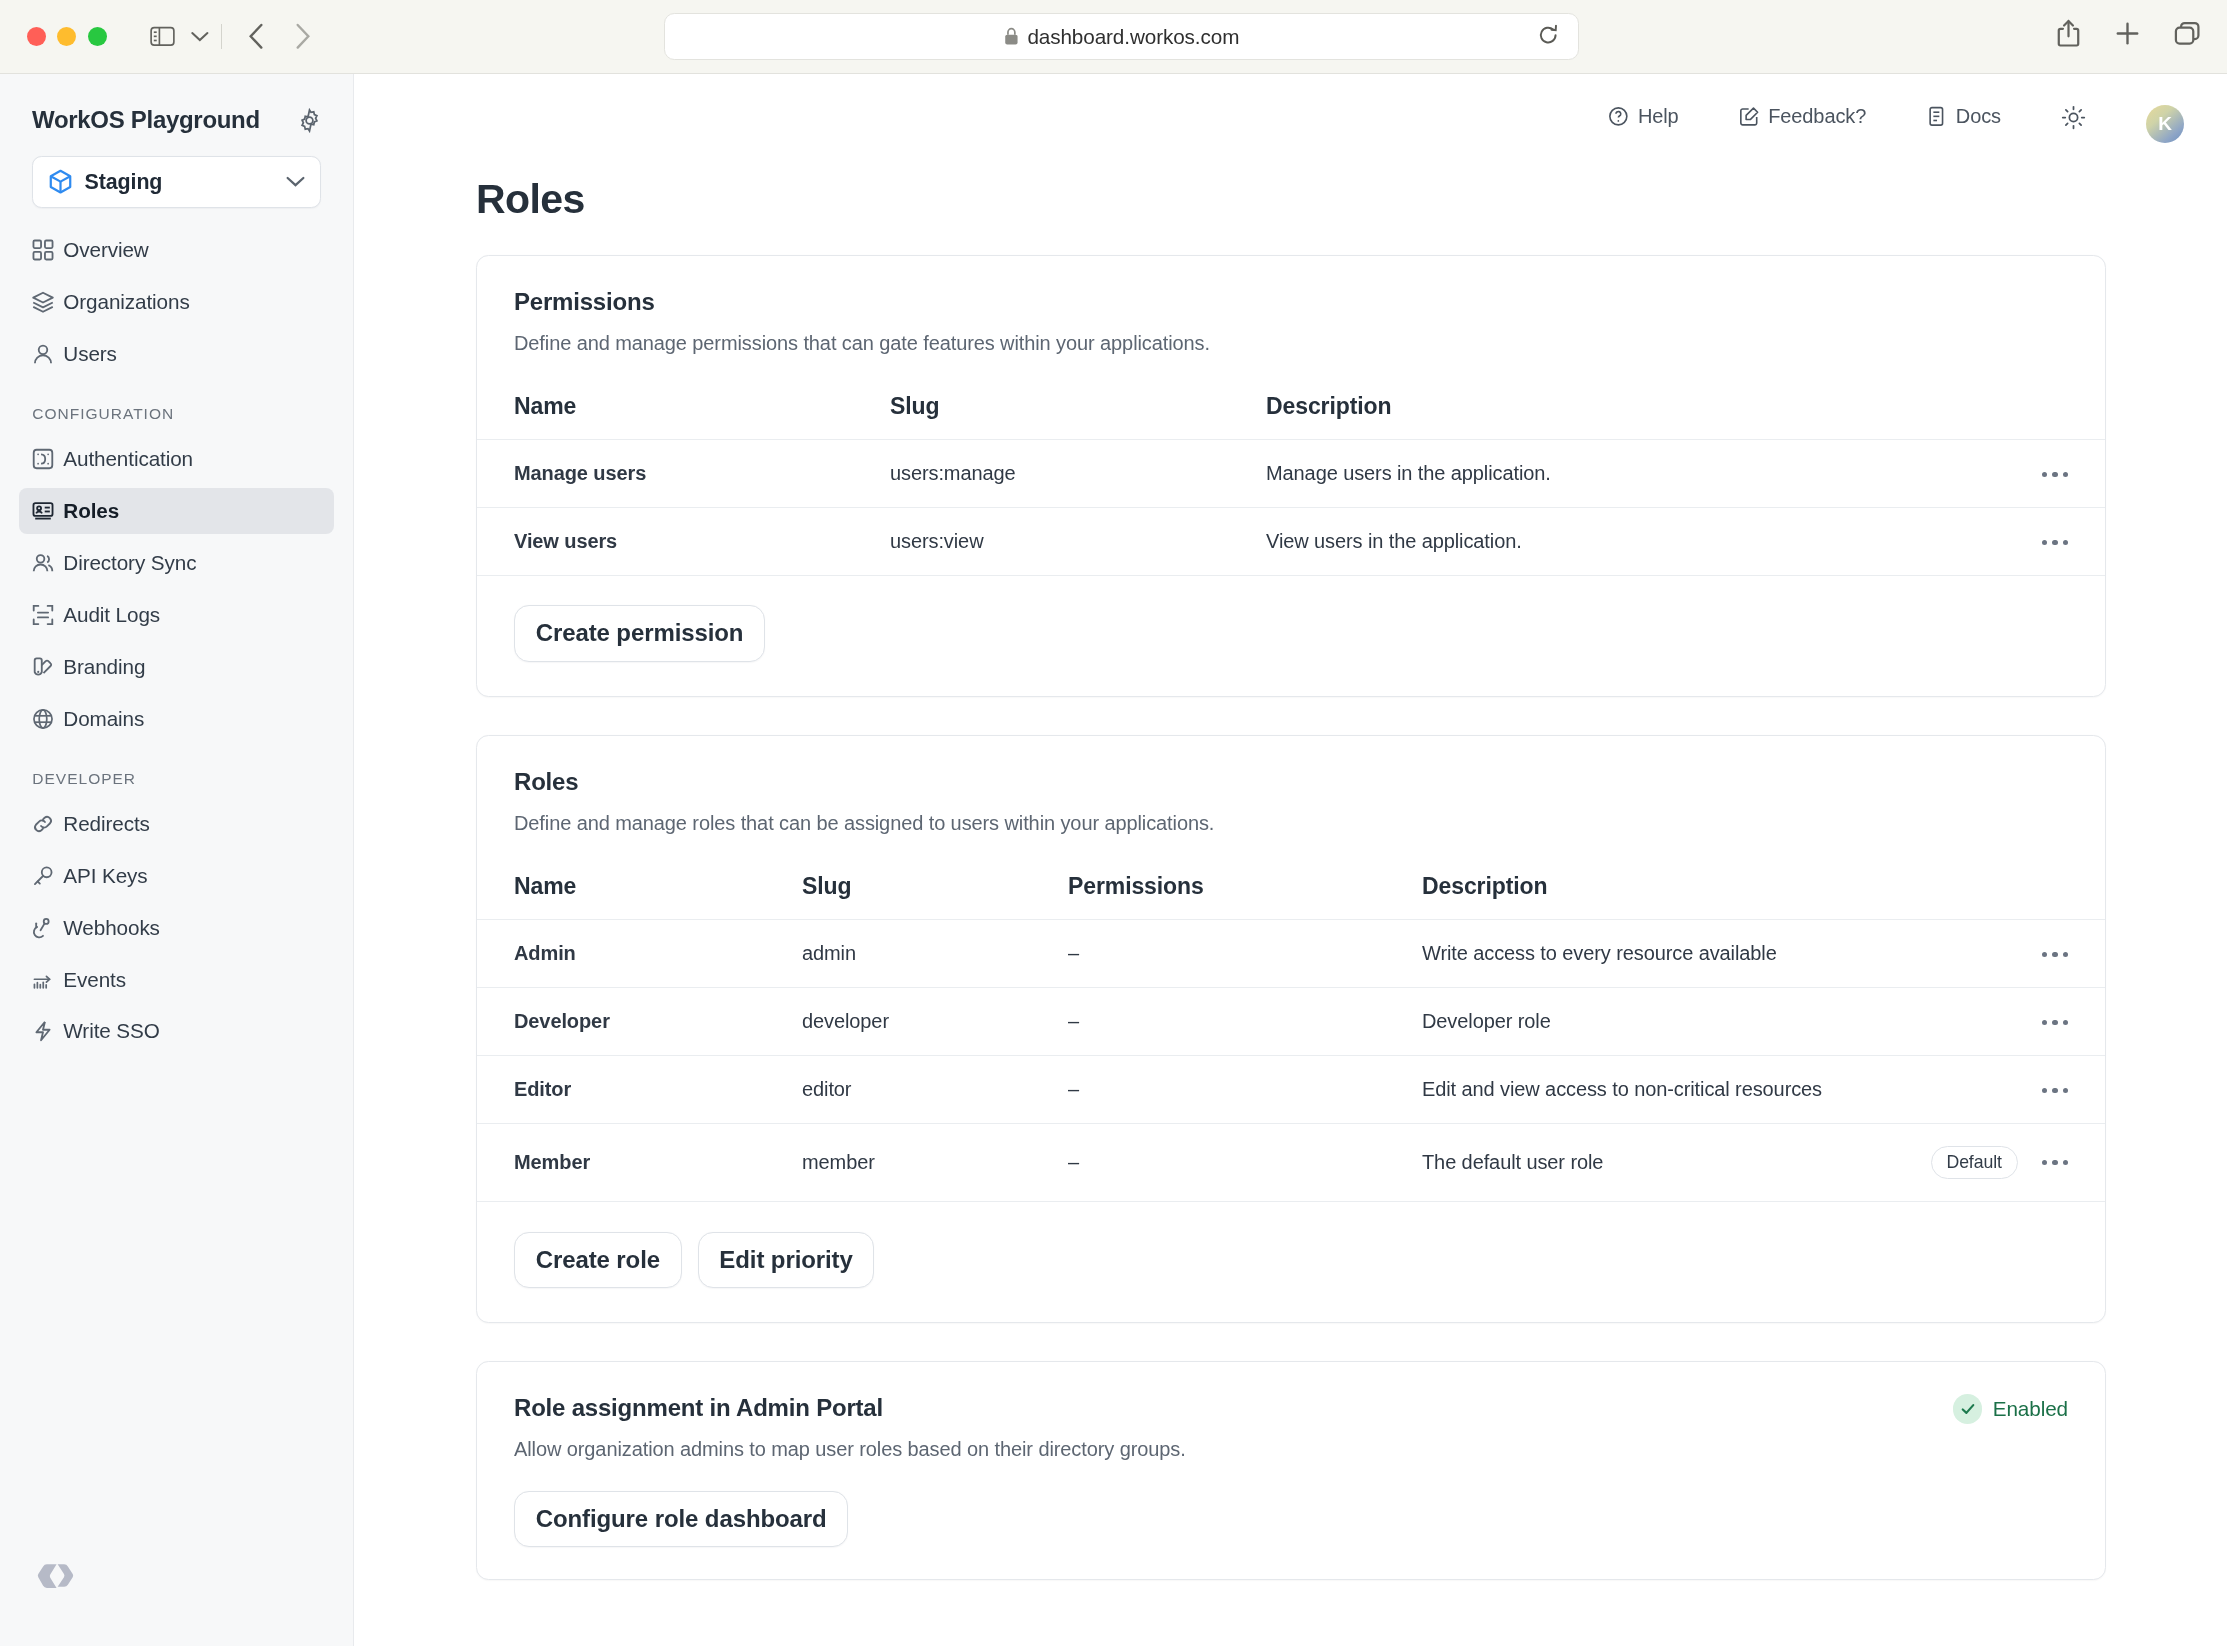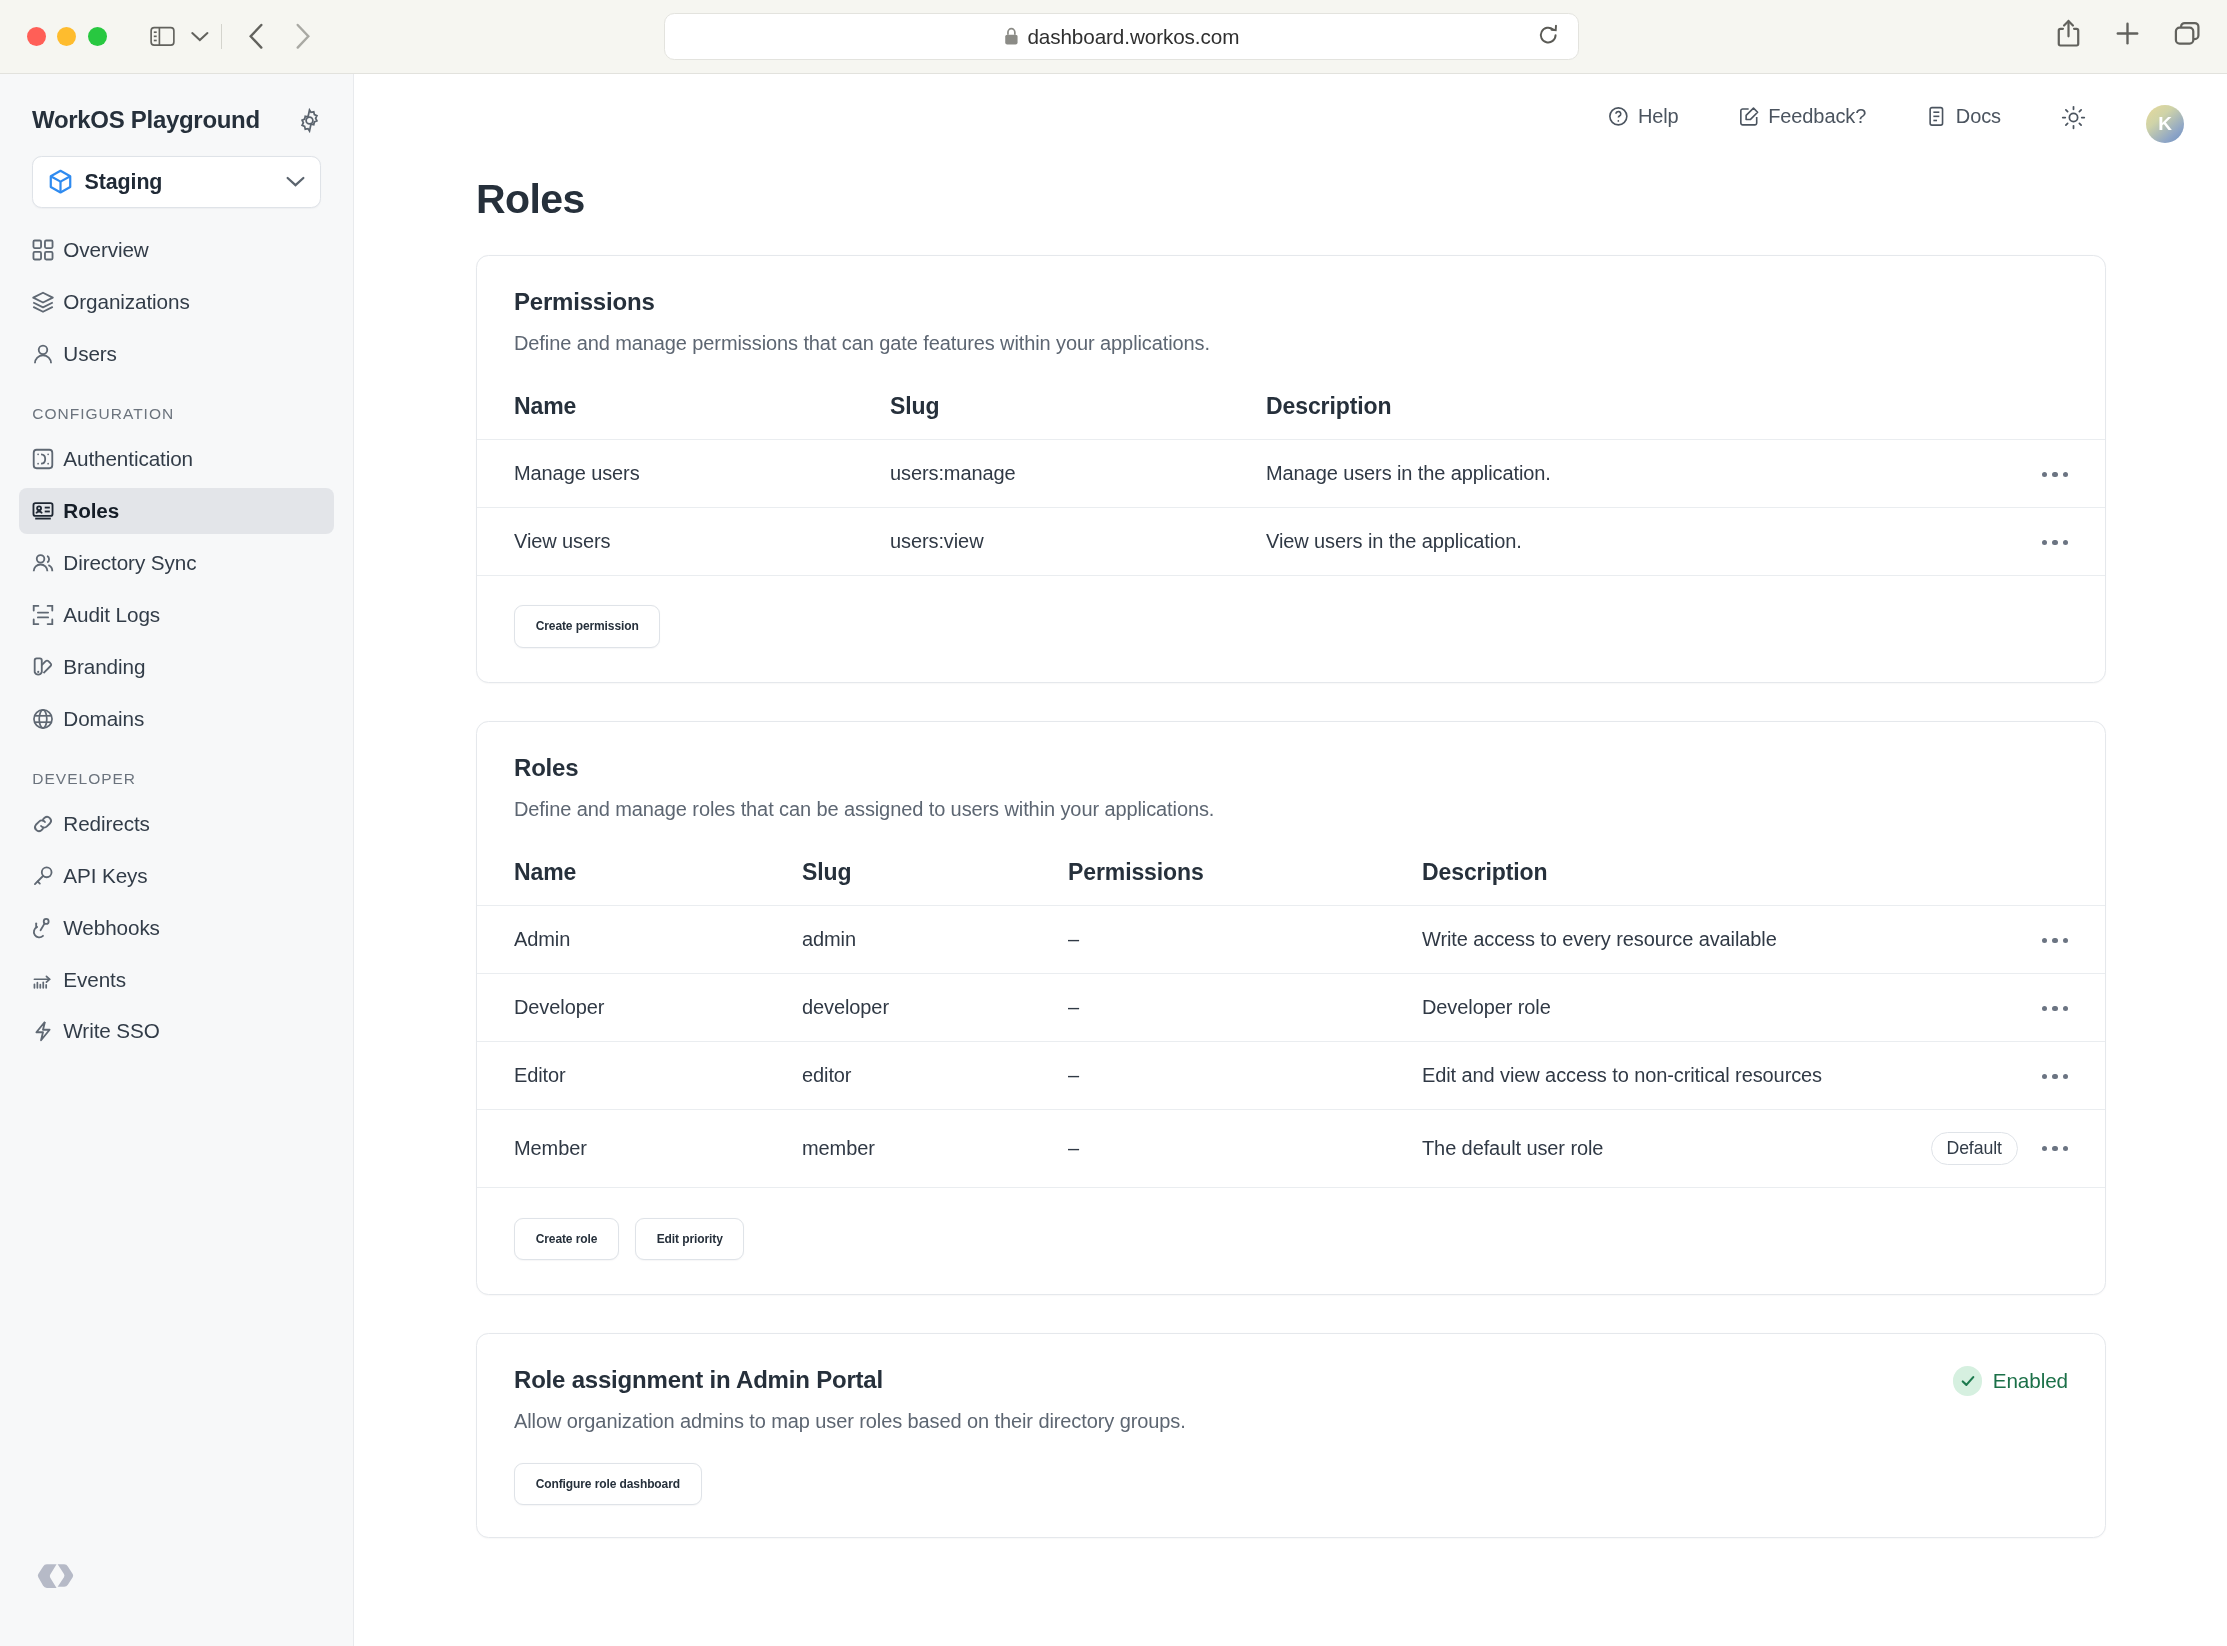--- a/index.html
+++ b/index.html
@@ -156,7 +156,7 @@
     border-top: 0.7px solid #eaedf0;
     letter-spacing: -0.1px;
   }
-  tbody td:first-child { padding-left: 37px; }
+  tbody td:first-child { padding-left: 37px; font-weight: bold; }
   tbody tr:last-child td { border-bottom: 0.7px solid #eaedf0; }
   .col-actions { text-align: right; padding-right: 37px !important; width: 118px; white-space: nowrap; }
   .dots-ico { display: inline-flex; gap: 5.2px; vertical-align: middle; }

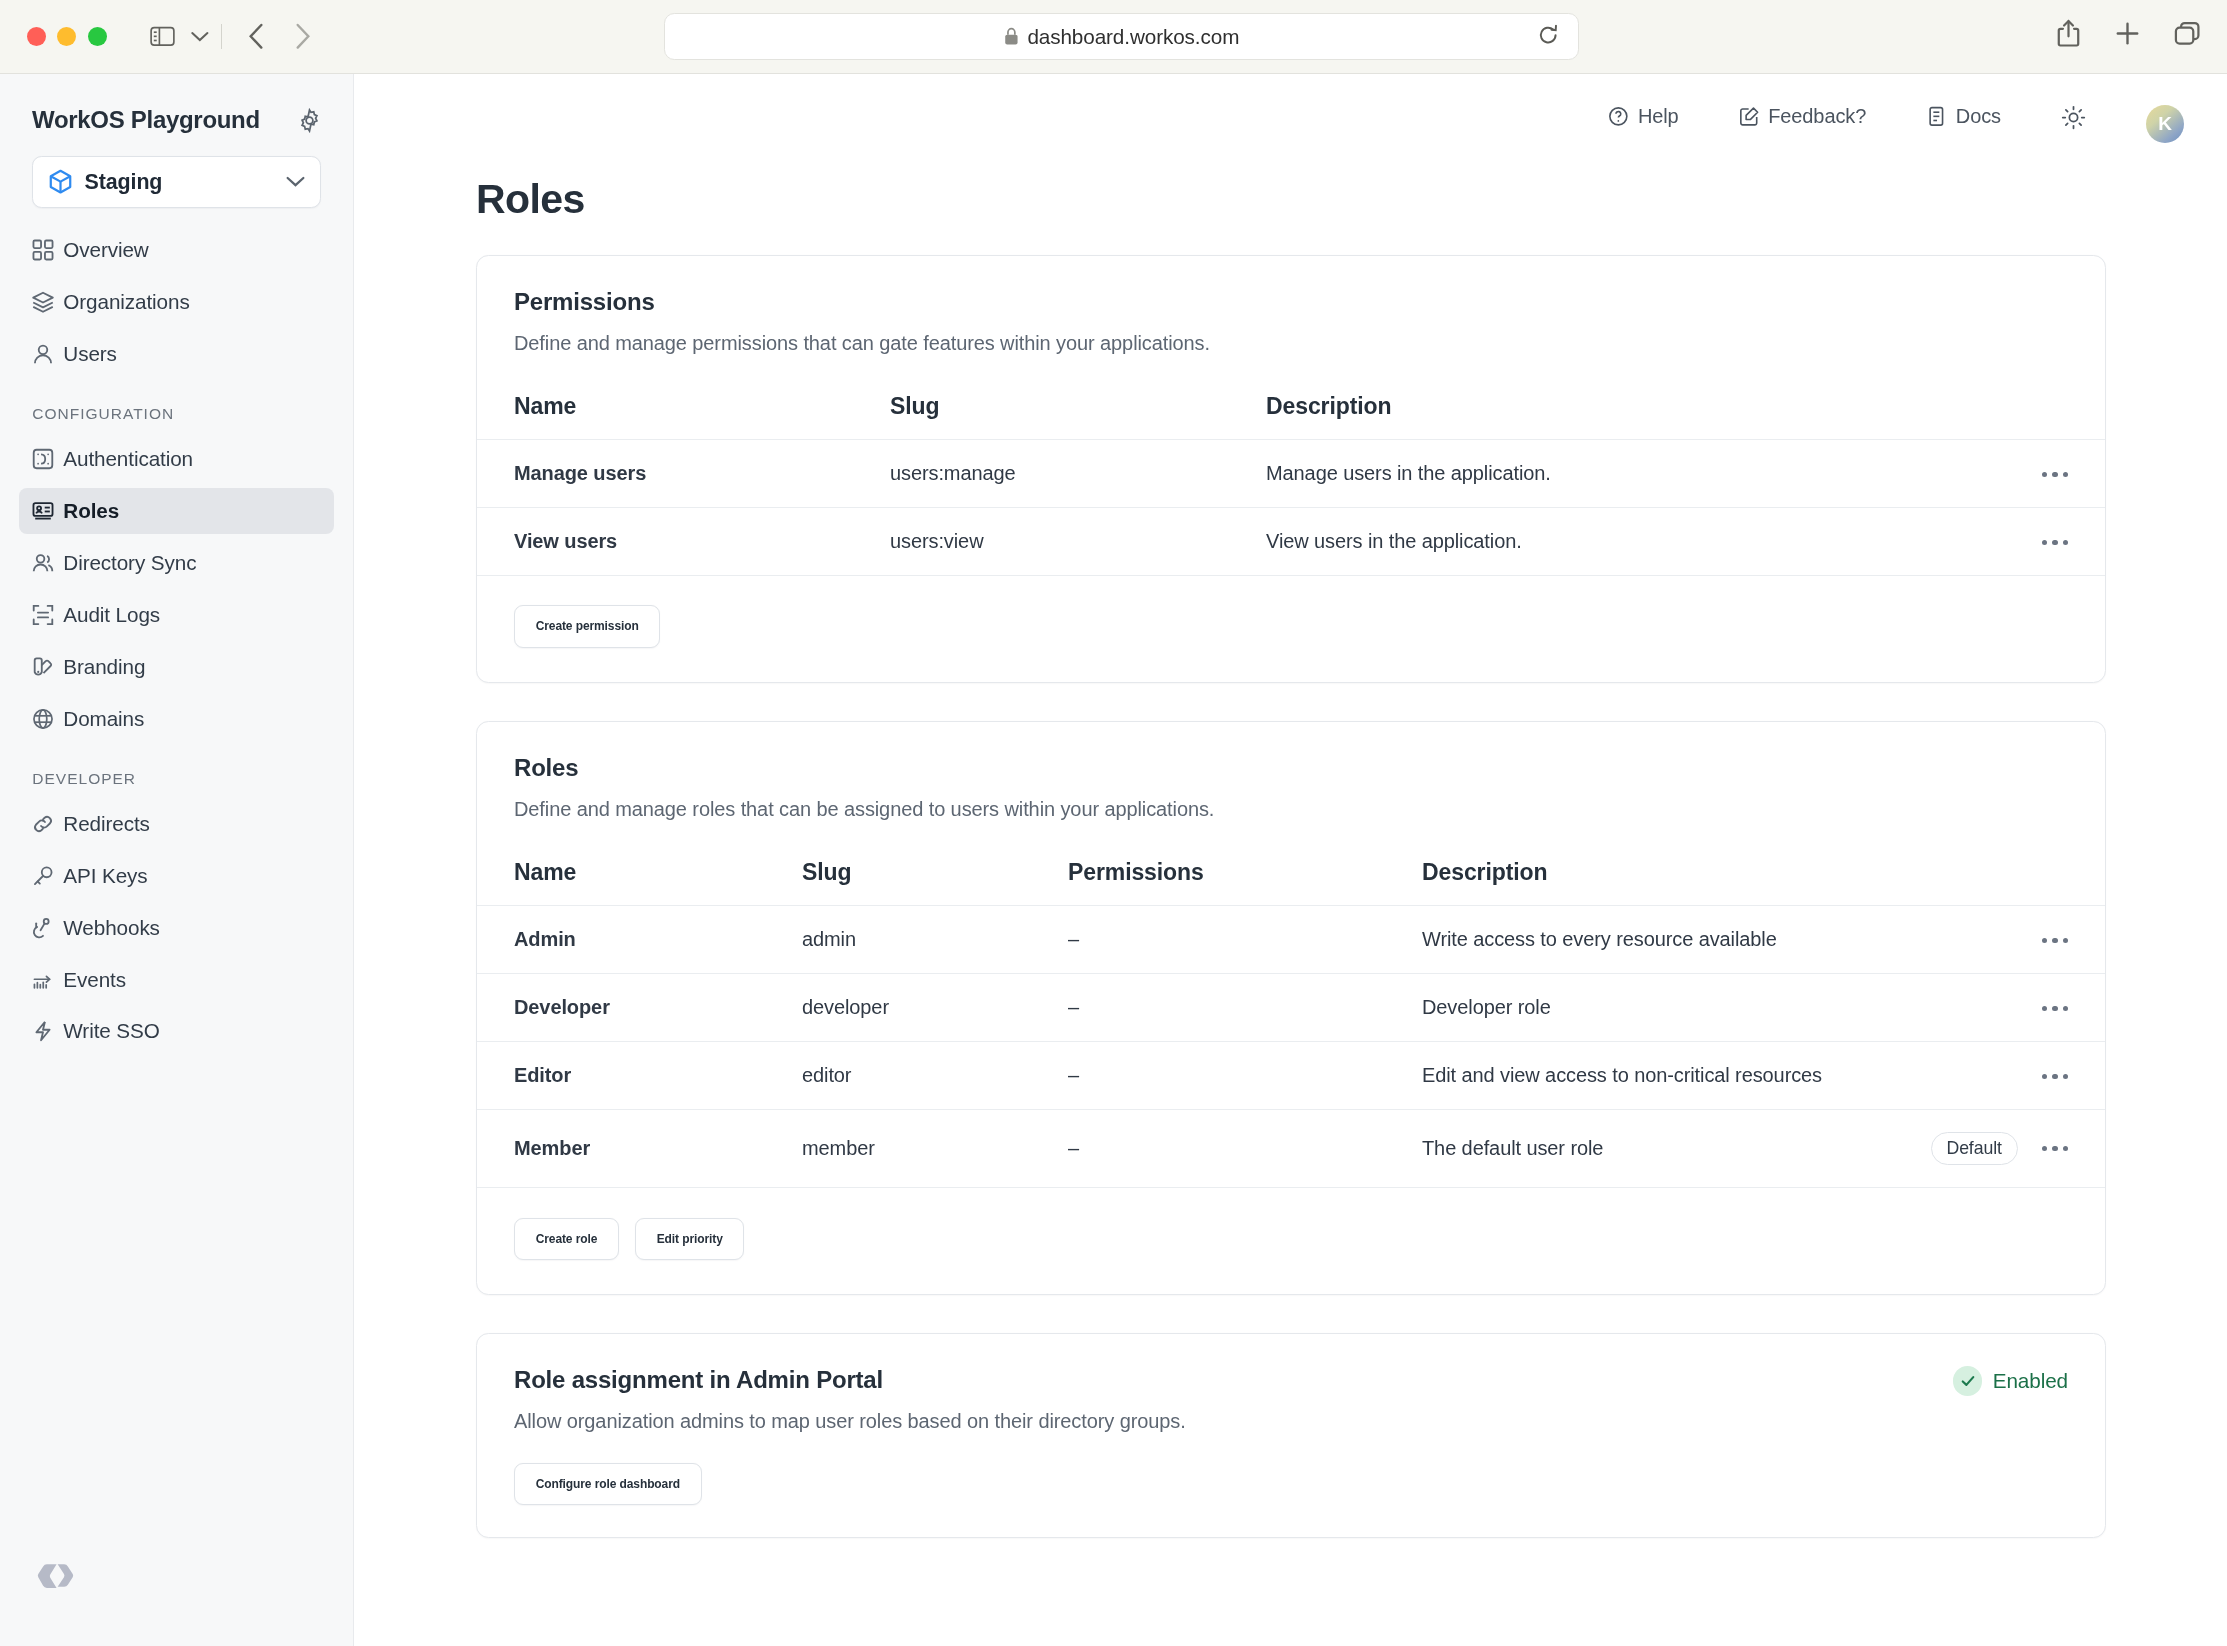--- a/index.html
+++ b/index.html
@@ -176,9 +176,9 @@
   .btn {
     background: #ffffff;
     border: 0.7px solid #dfe3e8;
-    border-radius: 9px;
+    border-radius: 15px;
     padding: 13.3px 20.7px;
-    font-size: 12px; font-weight: 700; color: #26303b;
+    font-size: 24px; font-weight: 700; color: #26303b;
     letter-spacing: -0.1px;
     box-shadow: 0 0.7px 1.5px rgba(16,24,40,.04);
     font-family: "Liberation Sans", sans-serif;

